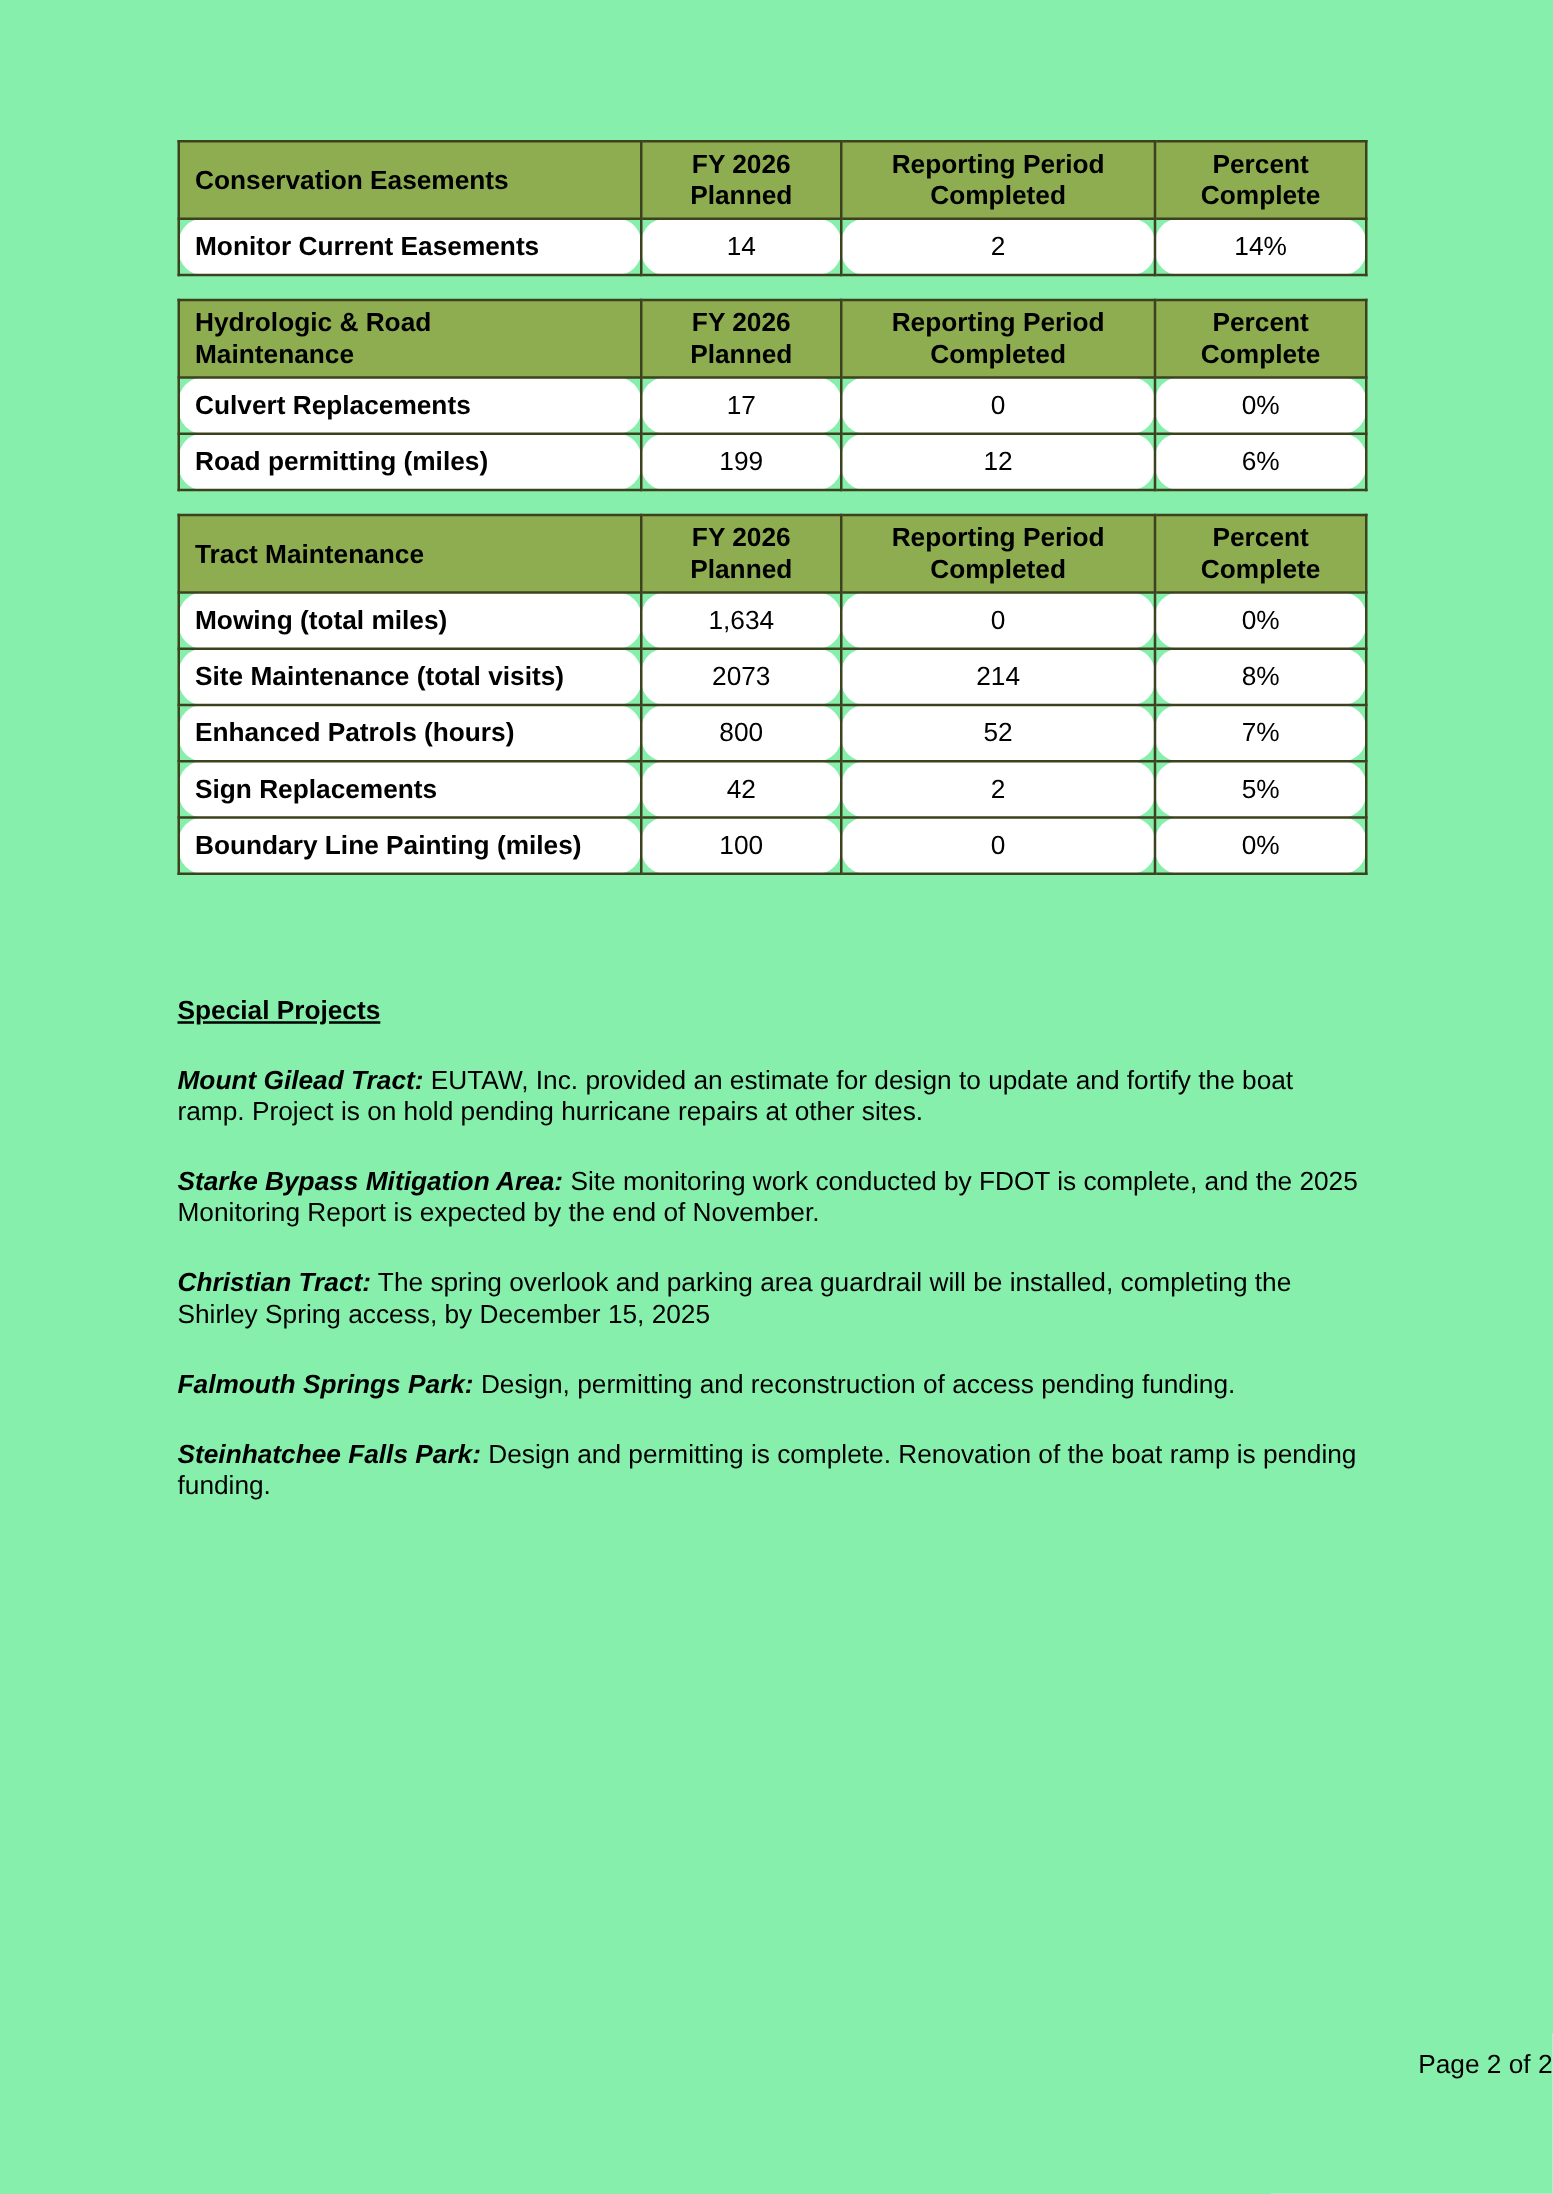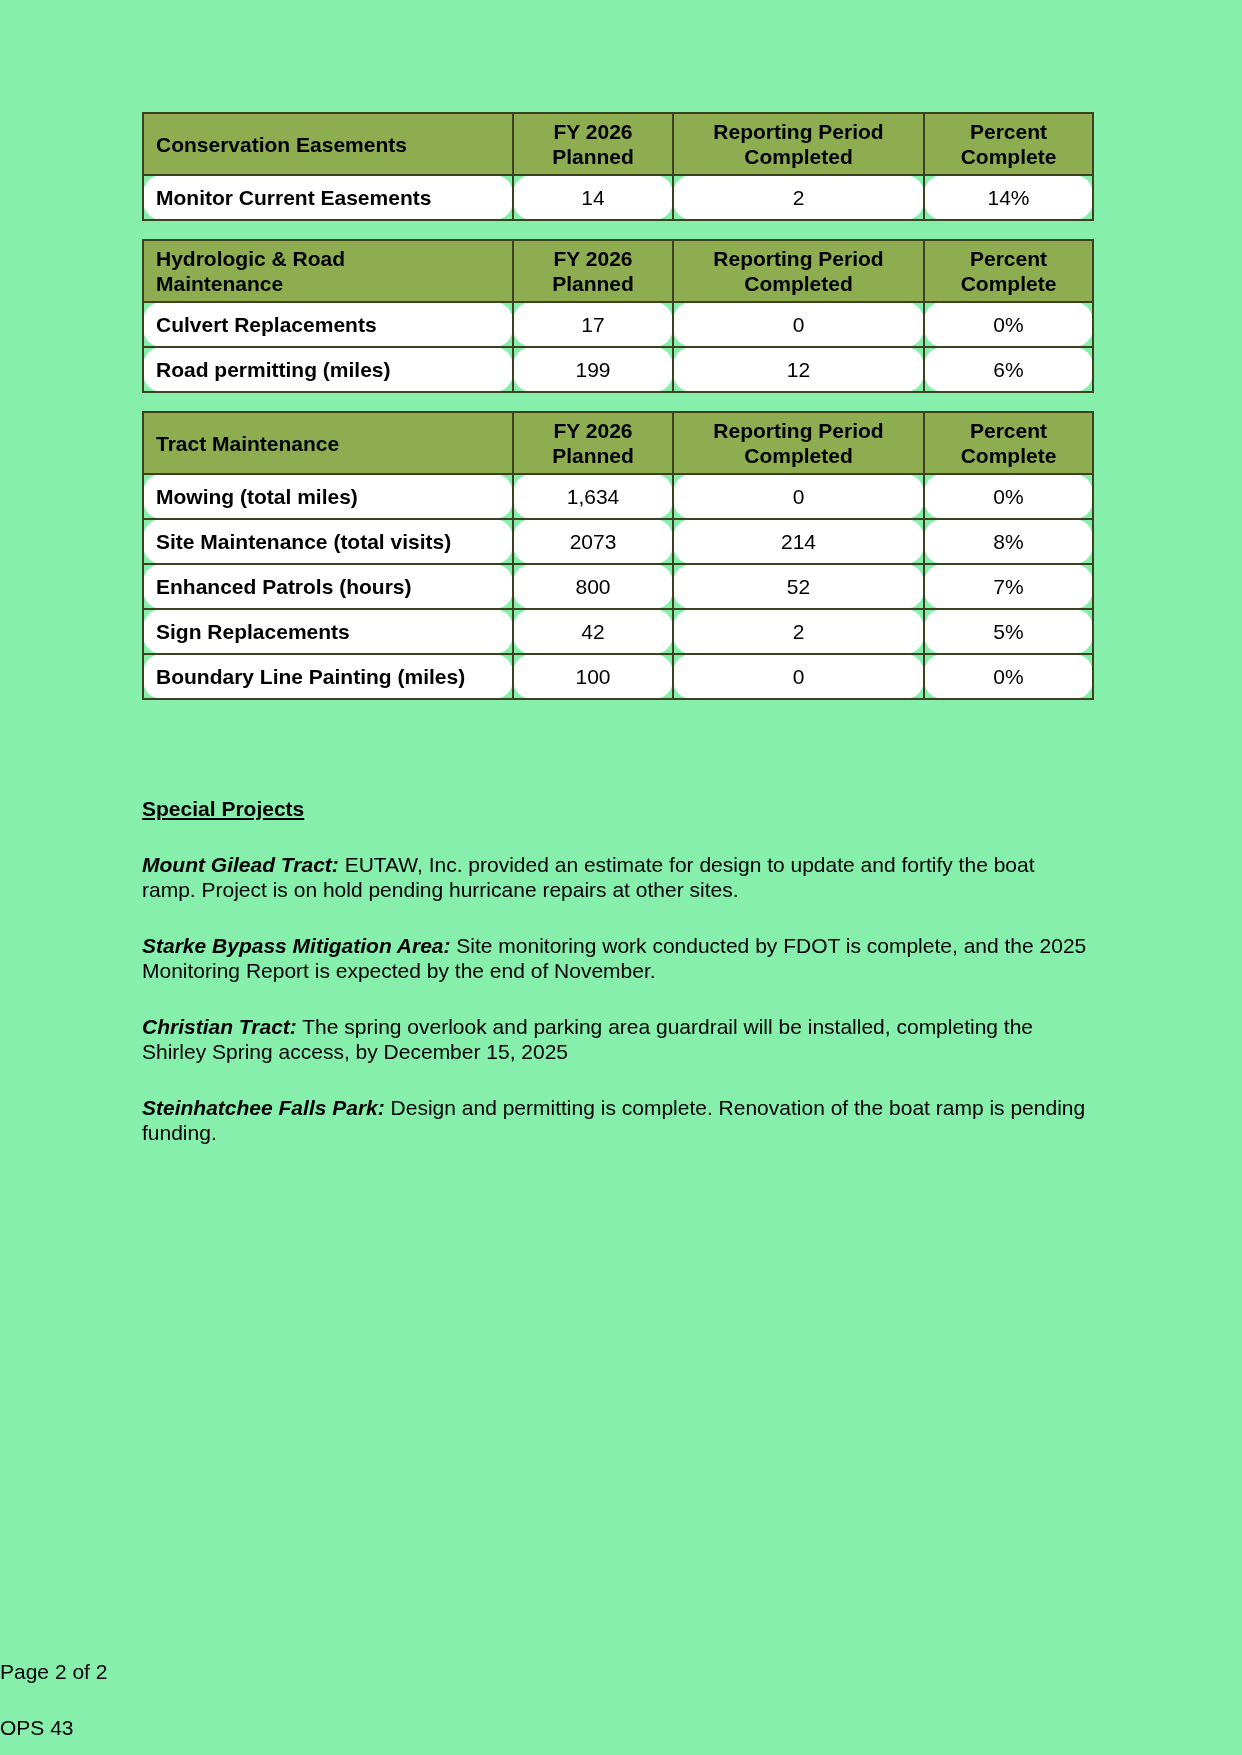--- a/index.html
+++ b/index.html
@@ -211,6 +211,7 @@
         <p class="sp-item"><span class="lead">Mount Gilead Tract:</span> EUTAW, Inc. provided an estimate for design to update and fortify the boat ramp. Project is on hold pending hurricane repairs at other sites.</p>
         <p class="sp-item"><span class="lead">Starke Bypass Mitigation Area:</span> Site monitoring work conducted by FDOT is complete, and the 2025 Monitoring Report is expected by the end of November.</p>
         <p class="sp-item"><span class="lead">Christian Tract:</span> The spring overlook and parking area guardrail will be installed, completing the Shirley Spring access, by December 15, 2025</p>
+        <p class="sp-item"><span class="lead">Falmouth Springs Park:</span> Design, permitting and reconstruction of access pending funding.</p>
         <p class="sp-item"><span class="lead">Steinhatchee Falls Park:</span> Design and permitting is complete. Renovation of the boat ramp is pending funding.</p>
       </div>
   </div>

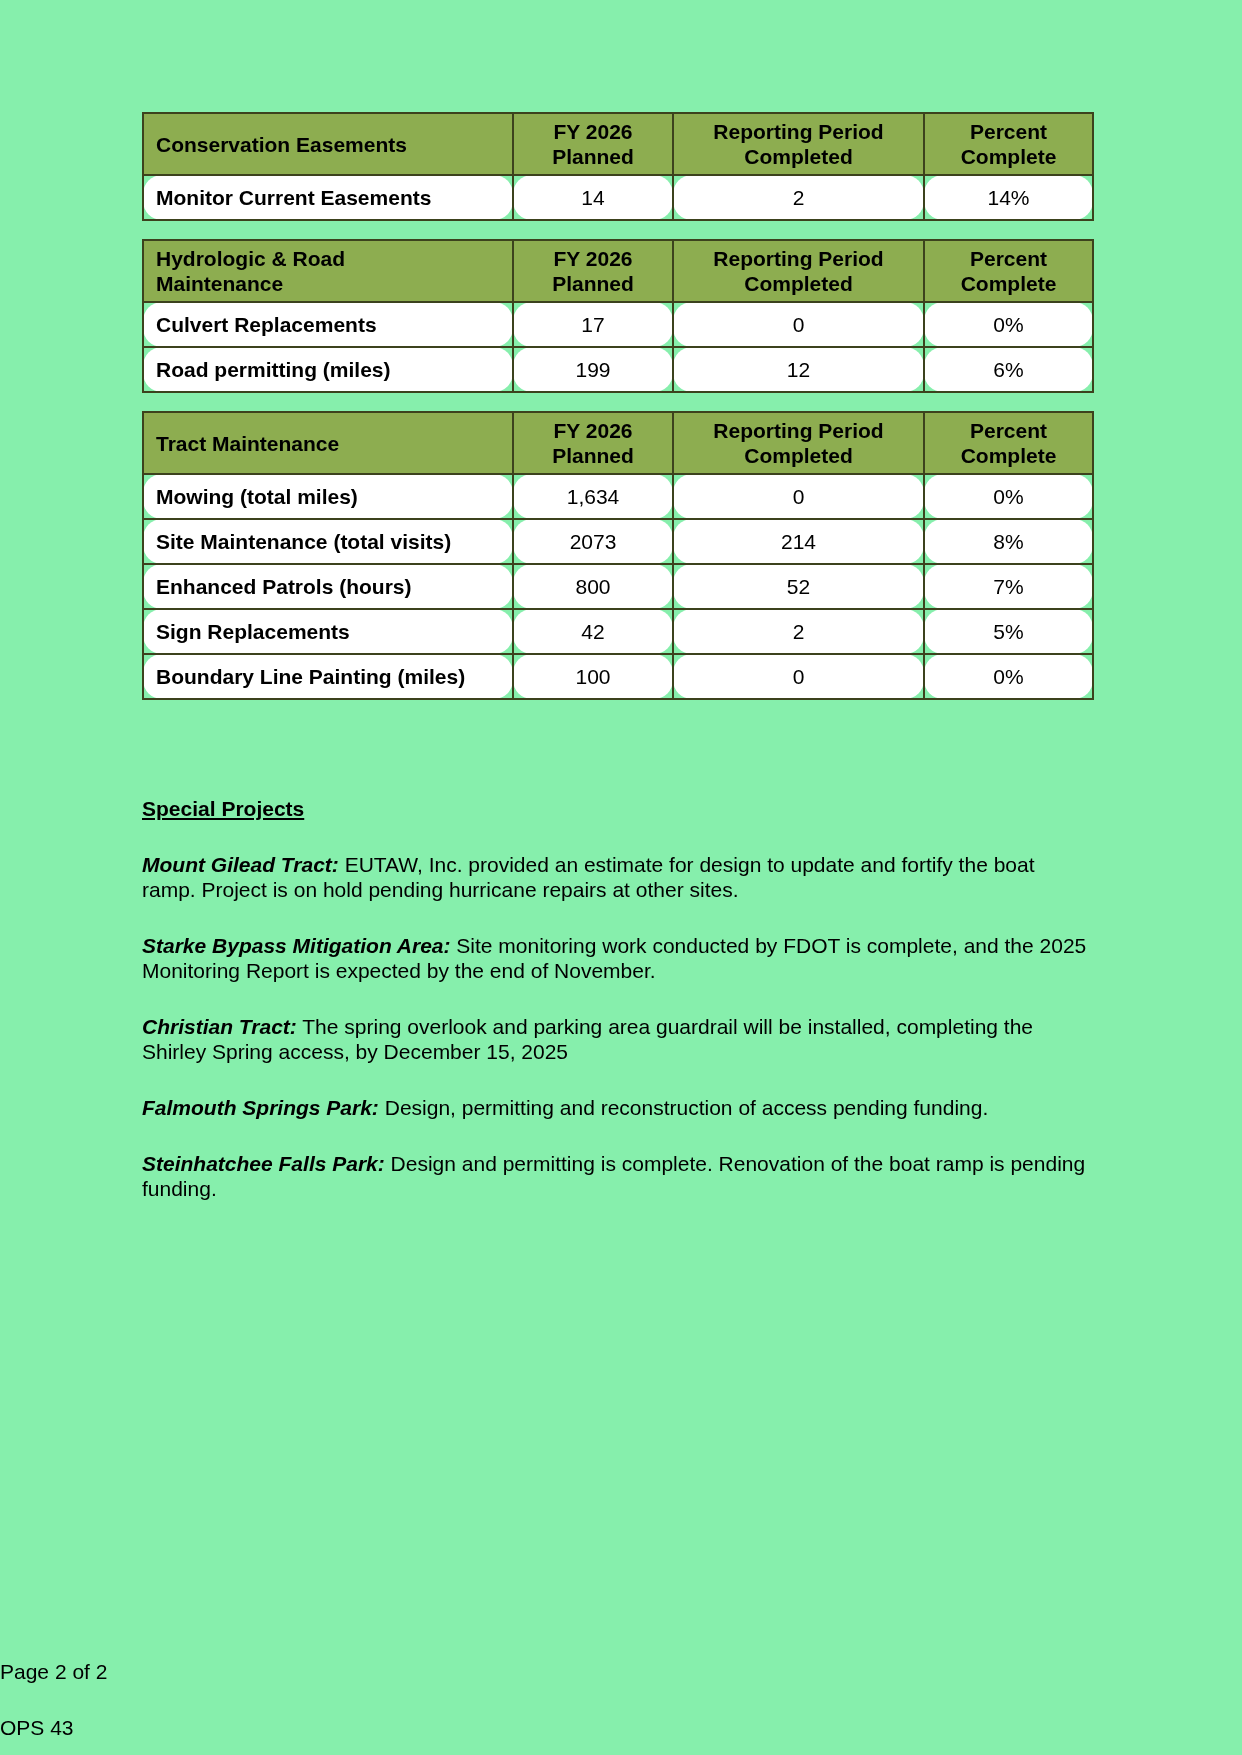--- a/index.html
+++ b/index.html
@@ -79,10 +79,9 @@
     position: absolute;
     left: 0;
     width: 100%;
-    text-align: left;
-    font-size: 21px;
-    line-height: 25px;
-    margin-top: 20px;
+    text-align: right;
+    font-size: 21px;
+    line-height: 25px;
   }
   .footer-page { top: 1639px; }
   .footer-code { top: 1695px; }

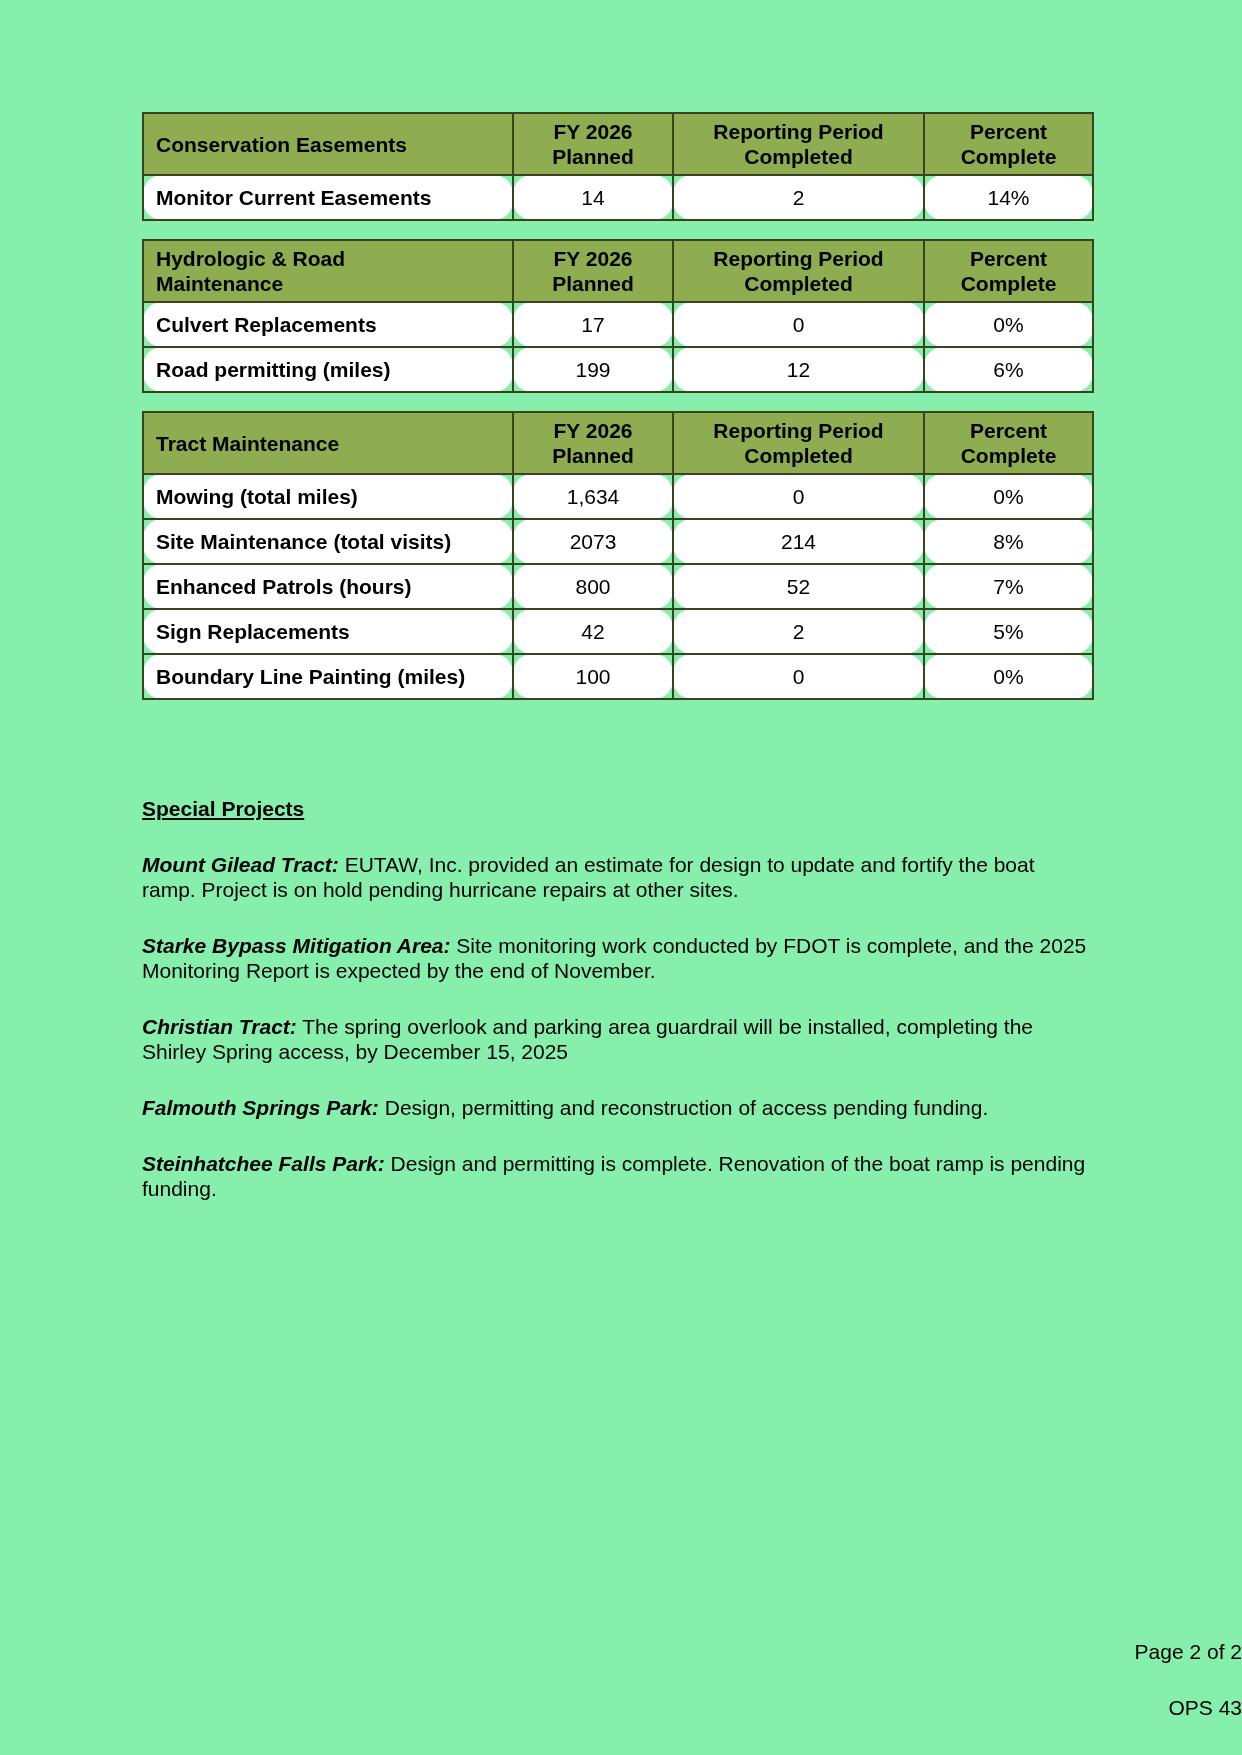--- a/index.html
+++ b/index.html
@@ -215,7 +215,6 @@
       </div>
   </div>
   <div class="footer-page">Page 2 of 2</div>
-  <div class="footer-code">OPS 43</div>
 </div>
 
 </body></html>

